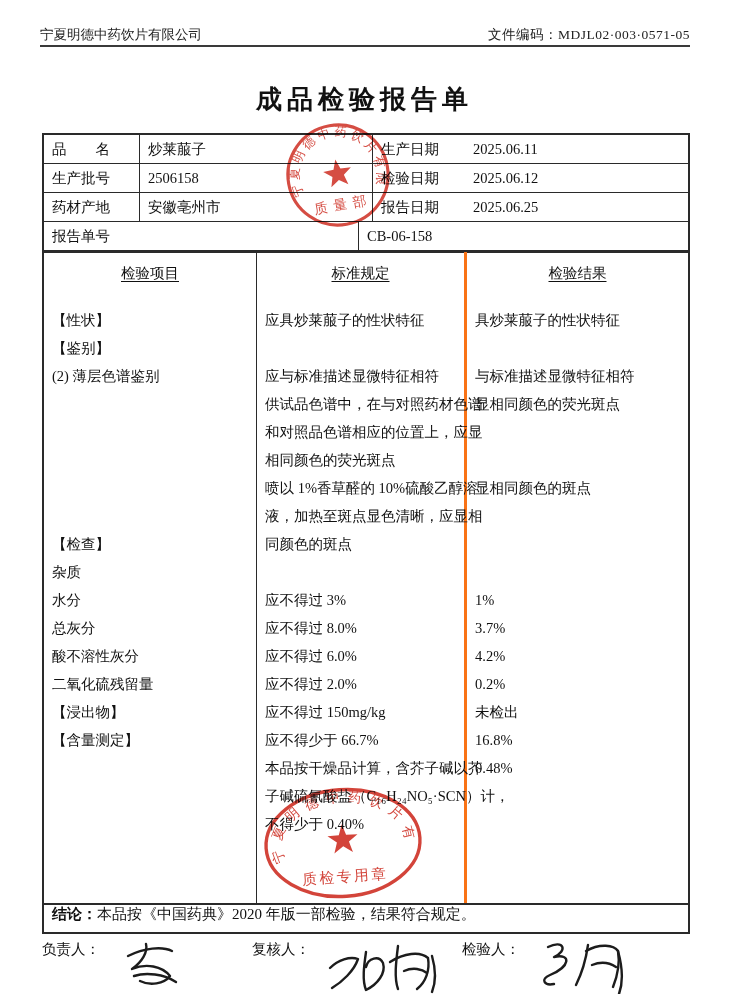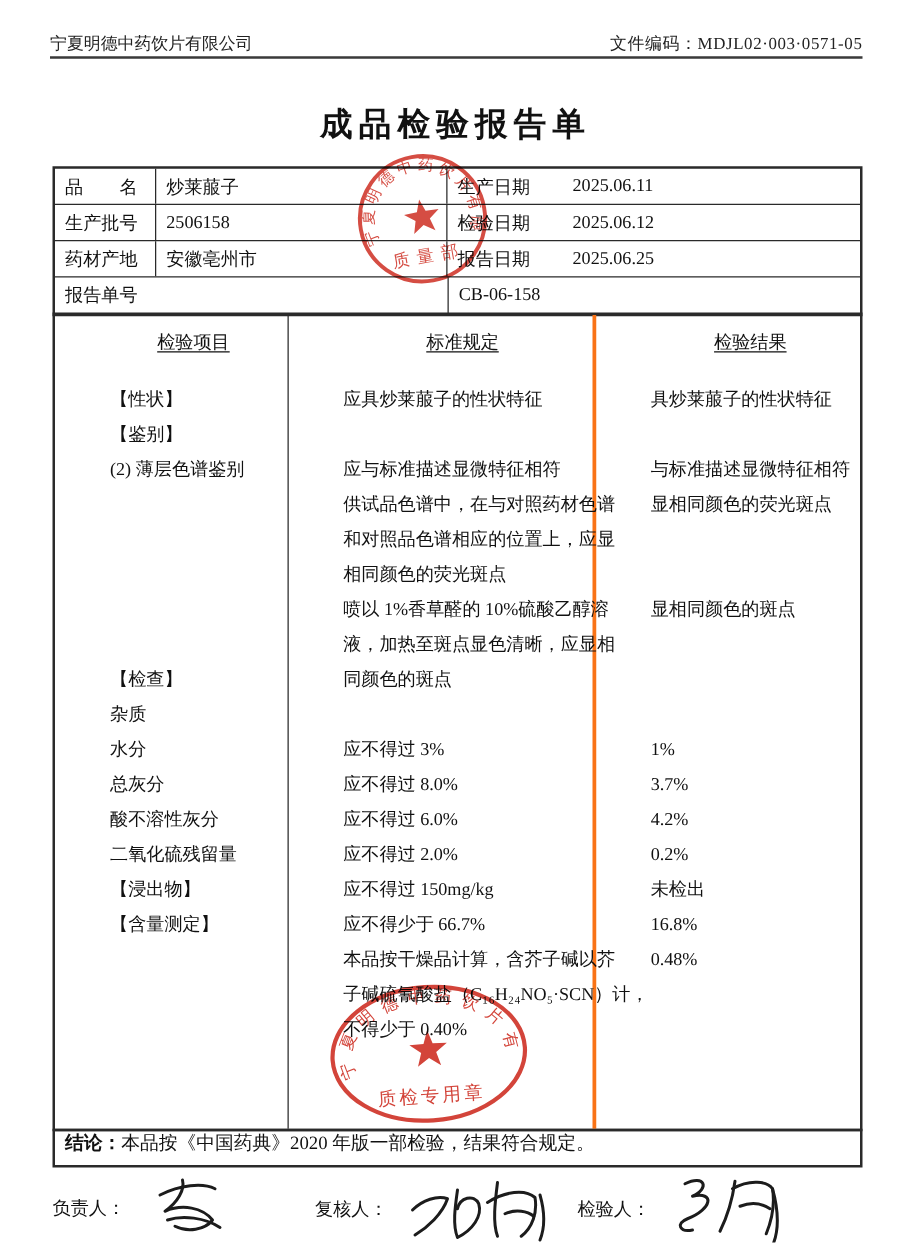--- a/index.html
+++ b/index.html
@@ -37,7 +37,7 @@
   .info-row { display: flex; height: 29px; border-bottom: 1px solid #2a2a2a; }
   .info-row:last-child { border-bottom: none; }
   .ic { display: flex; align-items: center; padding: 0 8px; font-size: 14.5px; white-space: nowrap; overflow: hidden; }
-  .ic.l1 { width: 81px; border-right: 1px solid #2a2a2a; }
+  .ic.l1 { width: 96px; border-right: 1px solid #2a2a2a; }
   .ic.v1 { width: 233px; border-right: 1px solid #2a2a2a; }
   .ic.l2 { width: 92px; }
   .ic.v2 { flex: 1; }

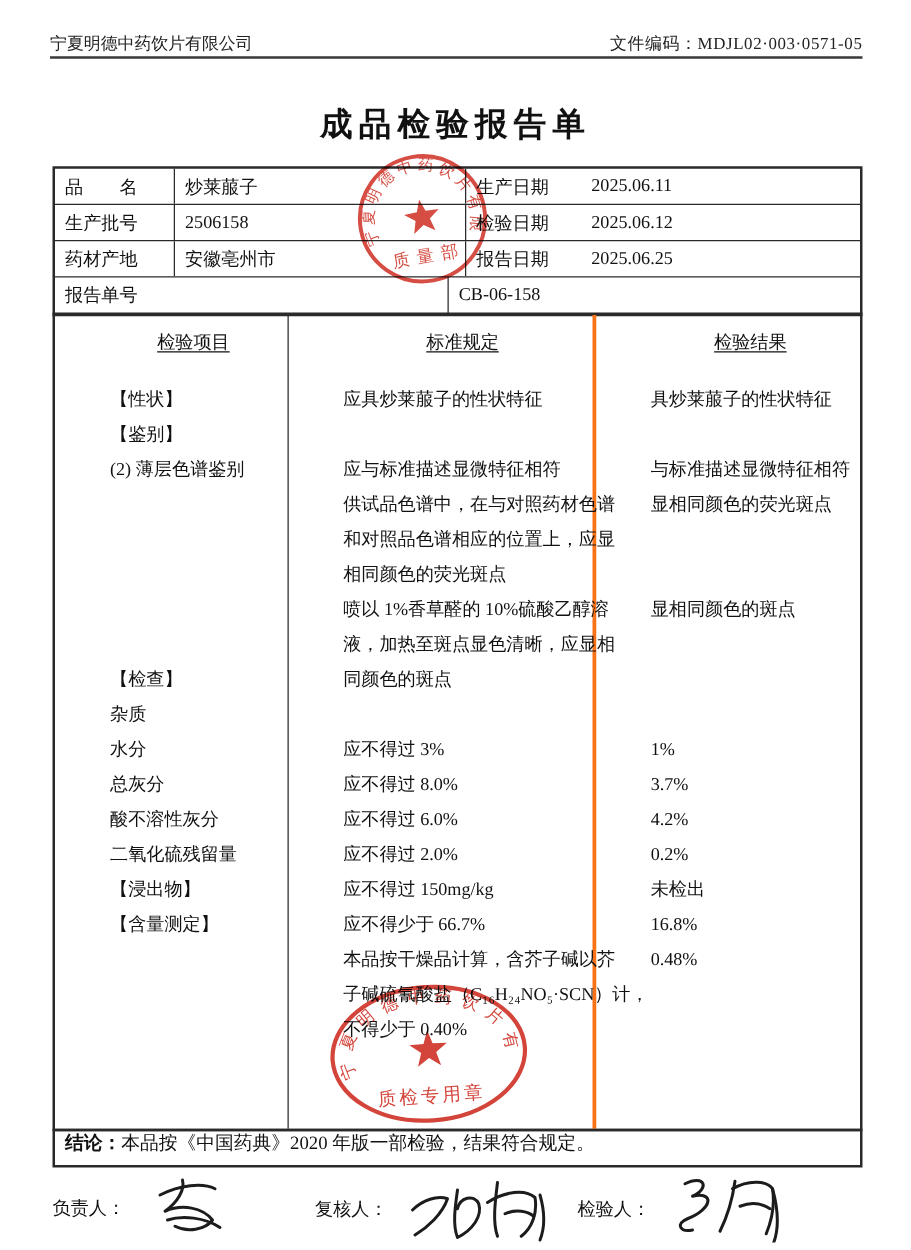--- a/index.html
+++ b/index.html
@@ -48,7 +48,7 @@
     position: absolute; left: 42px; top: 250px; width: 648px; height: 655px;
     border: 2px solid #2a2a2a; display: flex;
   }
-  .insp-col { height: 100%; margin-left: 36px; }
+  .insp-col { height: 100%; }
   .insp-col.c0 { width: 213px; border-right: 1px solid #2a2a2a; }
   .insp-col.c1 { width: 210px; border-right: 3px solid #f97316; }
   .insp-col.c2 { flex: 1; }

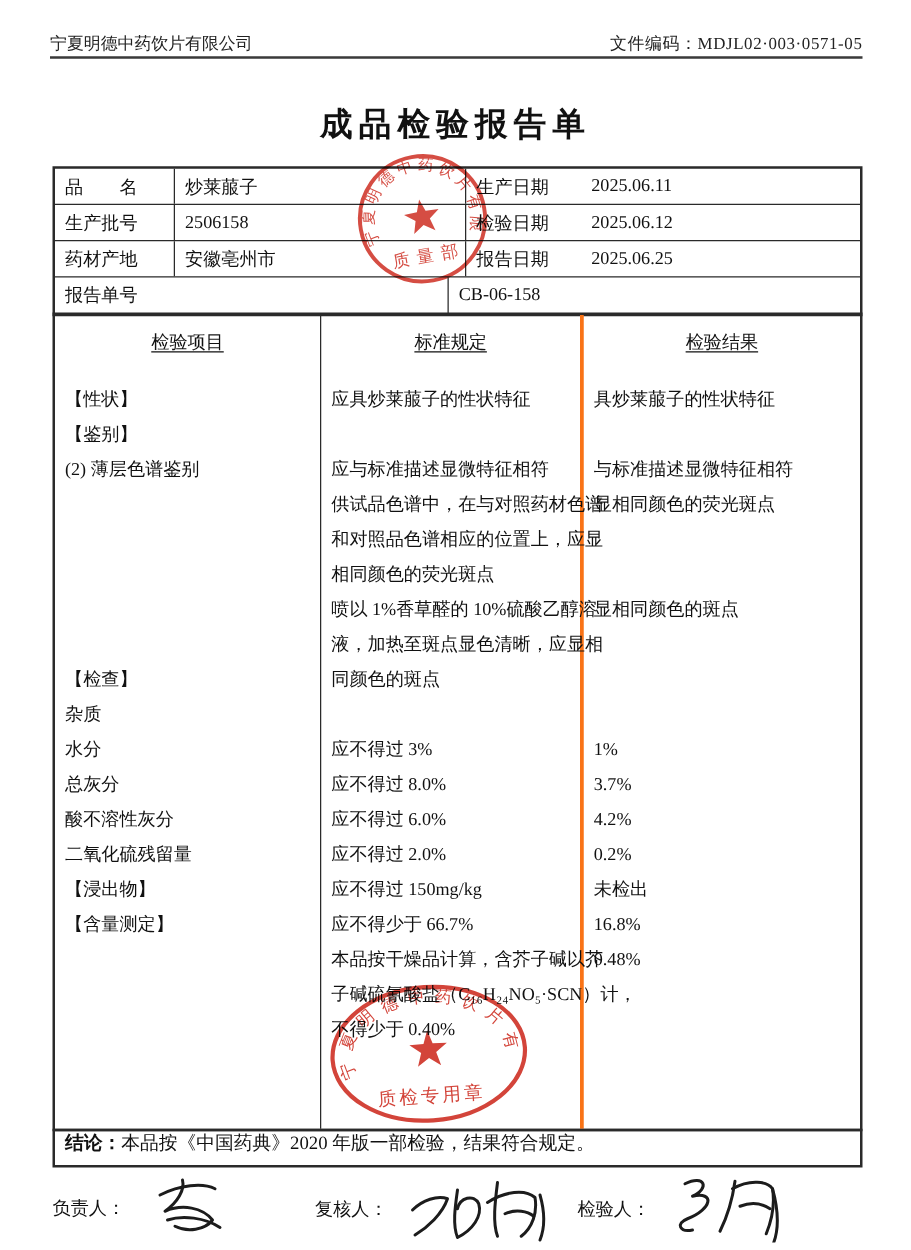--- a/index.html
+++ b/index.html
@@ -65,7 +65,7 @@
   .conclusion .c-label { font-weight: bold; }
   
   .sig-row { position: absolute; left: 42px; top: 936px; width: 648px; height: 62px; }
-  .sig-group { position: absolute; top: 0; display: flex; align-items: center; }
+  .sig-group { position: absolute; top: 0; display: flex; align-items: flex-start; }
   .sig-group .sig-label { font-size: 14.5px; padding-top: 4px; white-space: nowrap; }
   .sig-group.g1 { left: 0; }
   .sig-group.g2 { left: 210px; }

